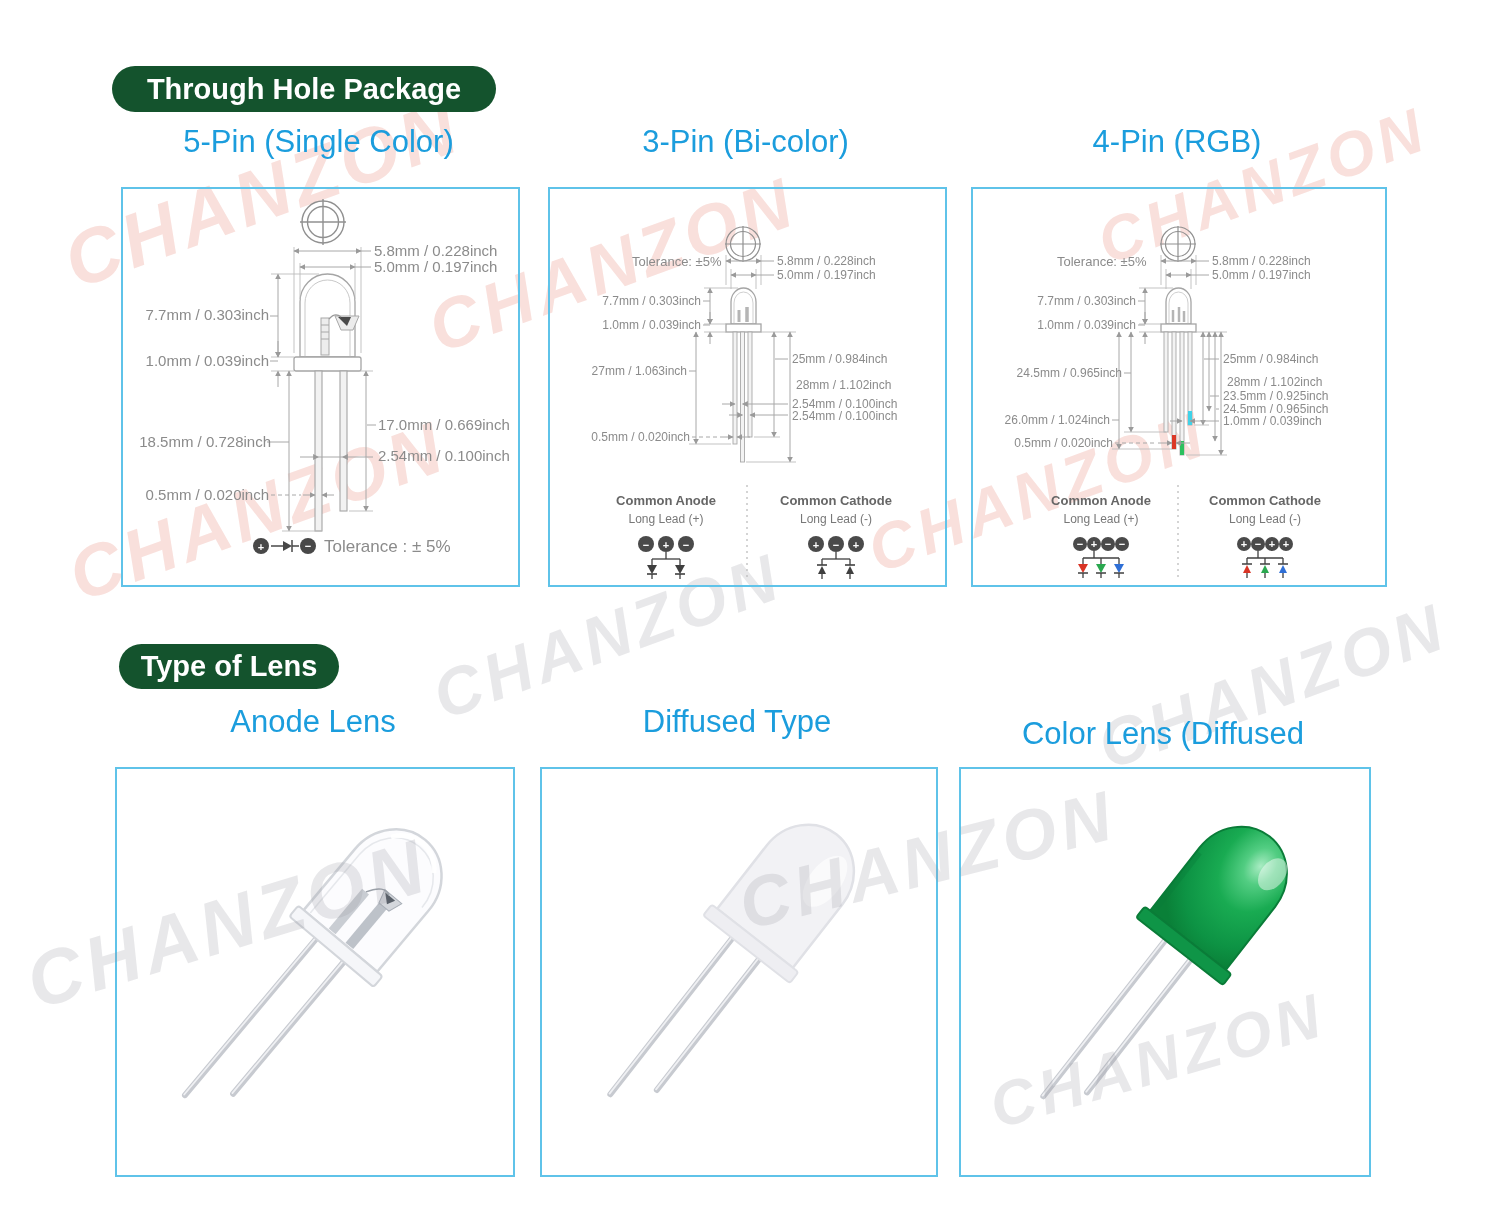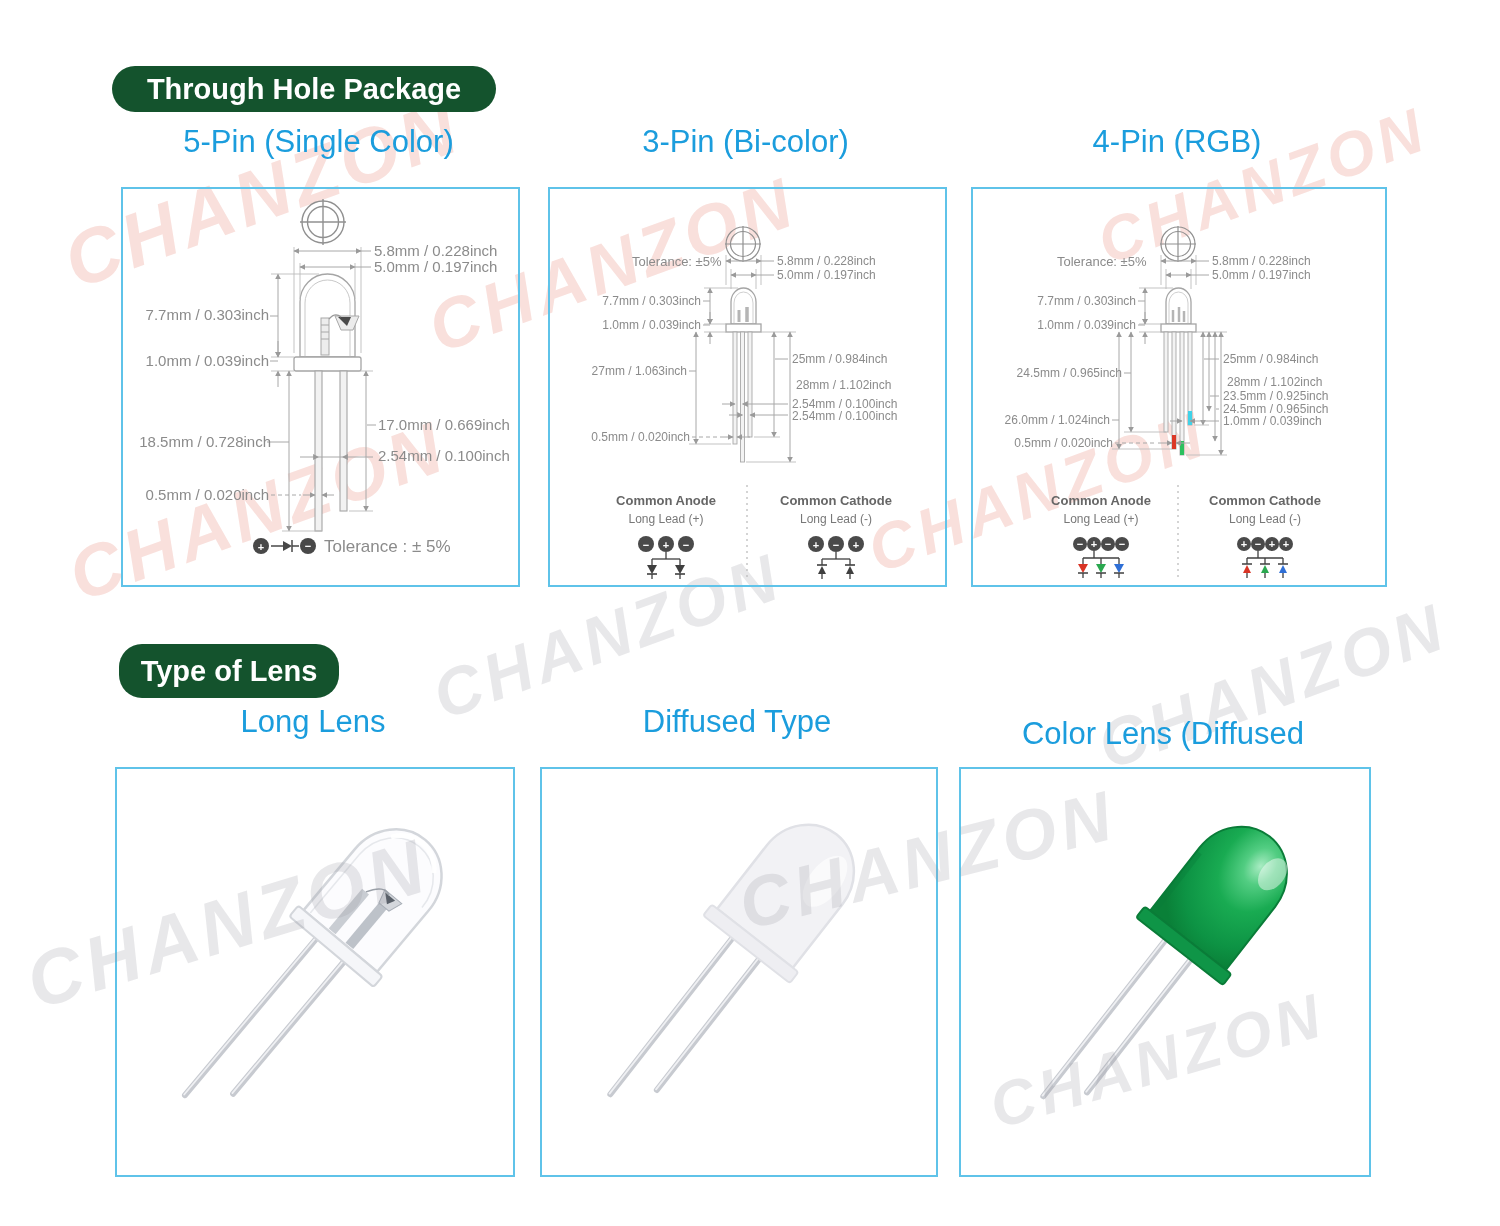--- a/index.html
+++ b/index.html
@@ -393,7 +393,7 @@
     </svg>
   </div>
 
-  <div class="badge" style="left:119px;top:644px;width:220px;height:54px;">Type of Lens</div>
+  <div class="badge" style="left:119px;top:644px;width:220px;height:45px;">Type of Lens</div>
 
   <div class="ptitle" style="left:115px;top:704px;width:396px;">Long Lens</div>
   <div class="ptitle" style="left:540px;top:704px;width:394px;">Diffused Type</div>

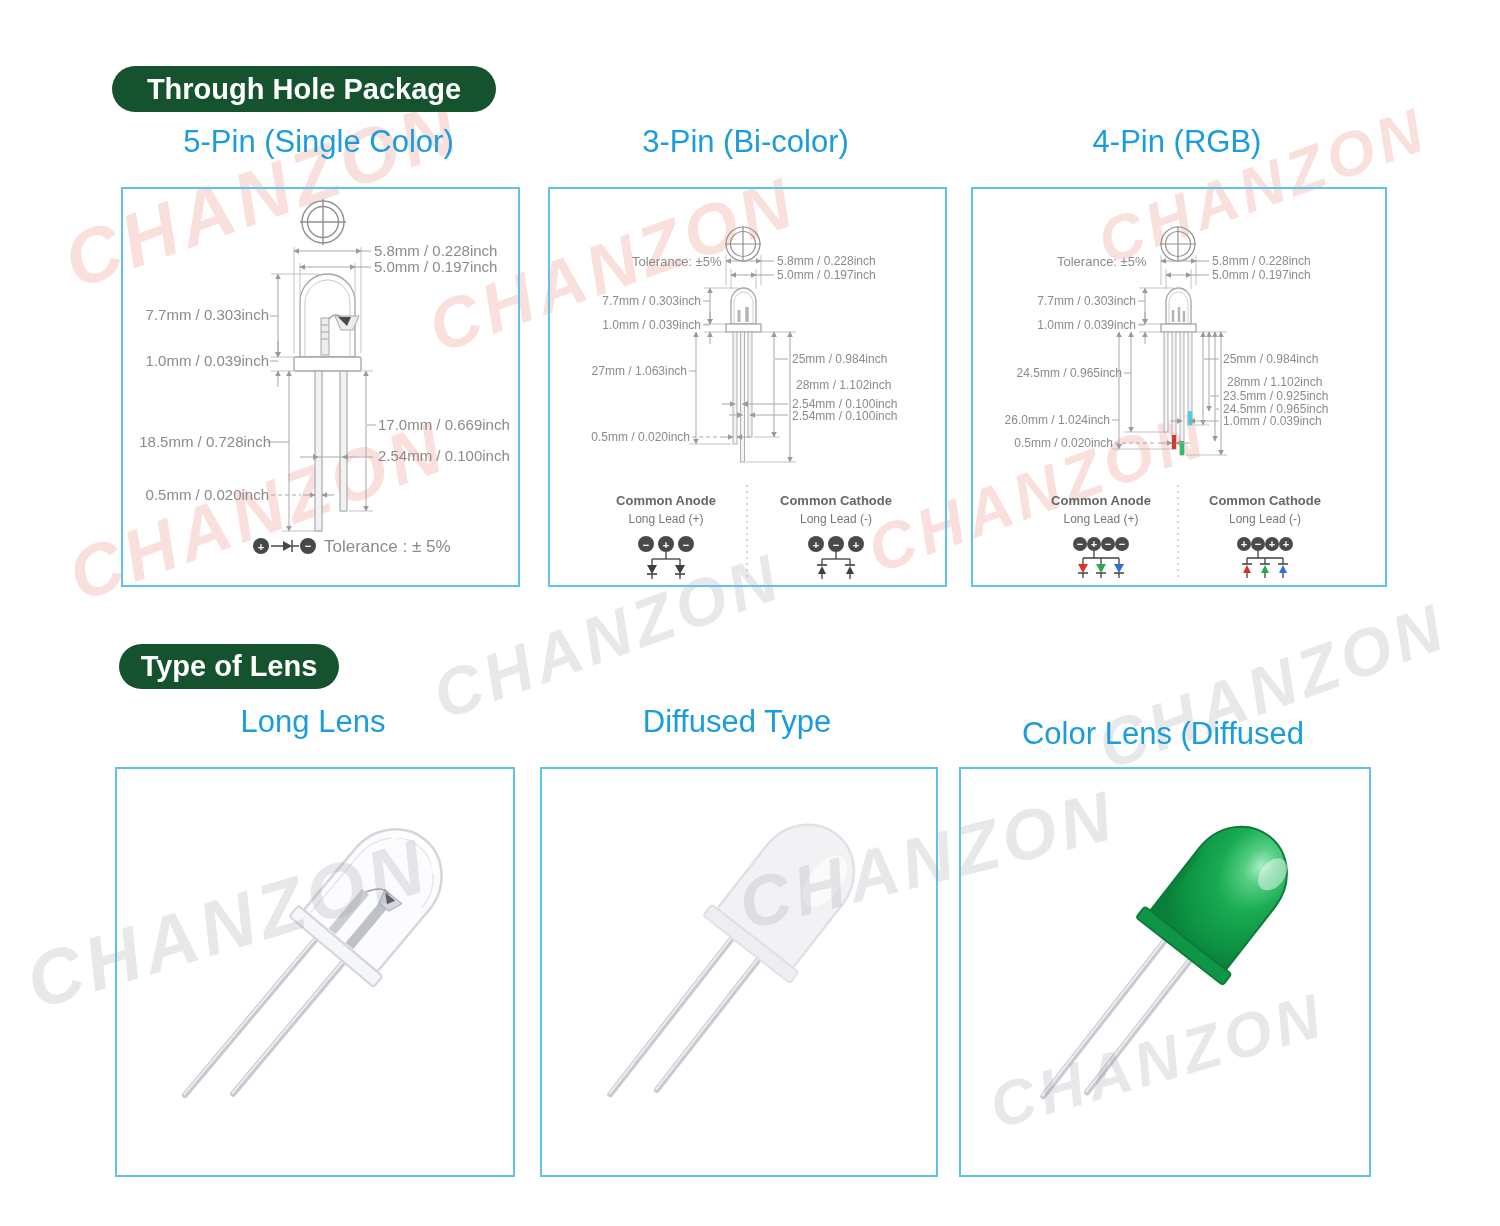--- a/index.html
+++ b/index.html
@@ -395,7 +395,7 @@
 
   <div class="badge" style="left:119px;top:644px;width:220px;height:45px;">Type of Lens</div>
 
-  <div class="ptitle" style="left:115px;top:704px;width:396px;">Long Lens</div>
+  <div class="ptitle" style="left:115px;top:704px;width:396px;">Anode Lens</div>
   <div class="ptitle" style="left:540px;top:704px;width:394px;">Diffused Type</div>
   <div class="ptitle" style="left:959px;top:704px;width:408px;margin-top:12px;">Color Lens (Diffused</div>
 

